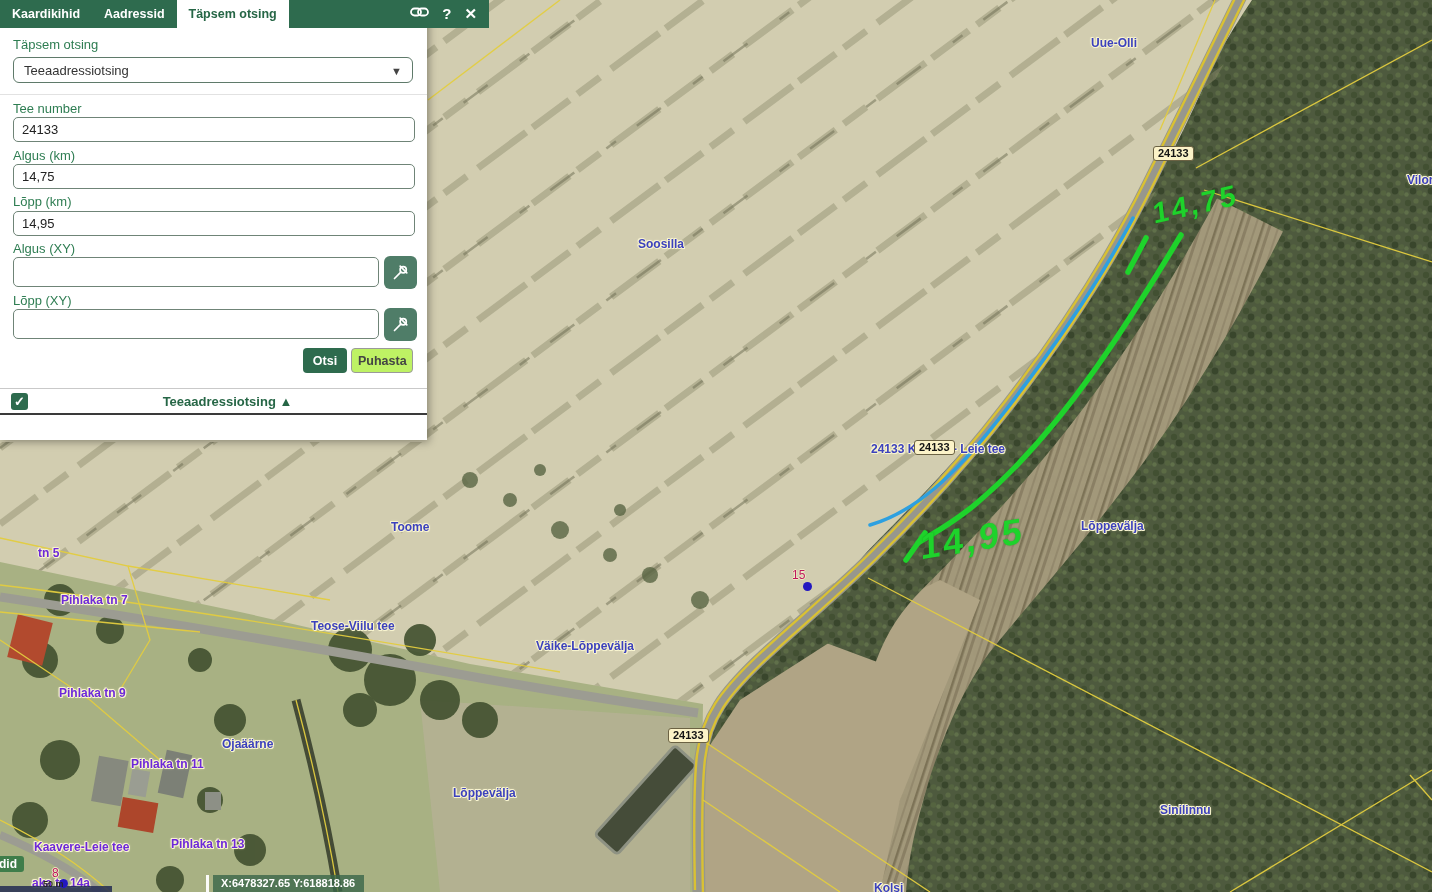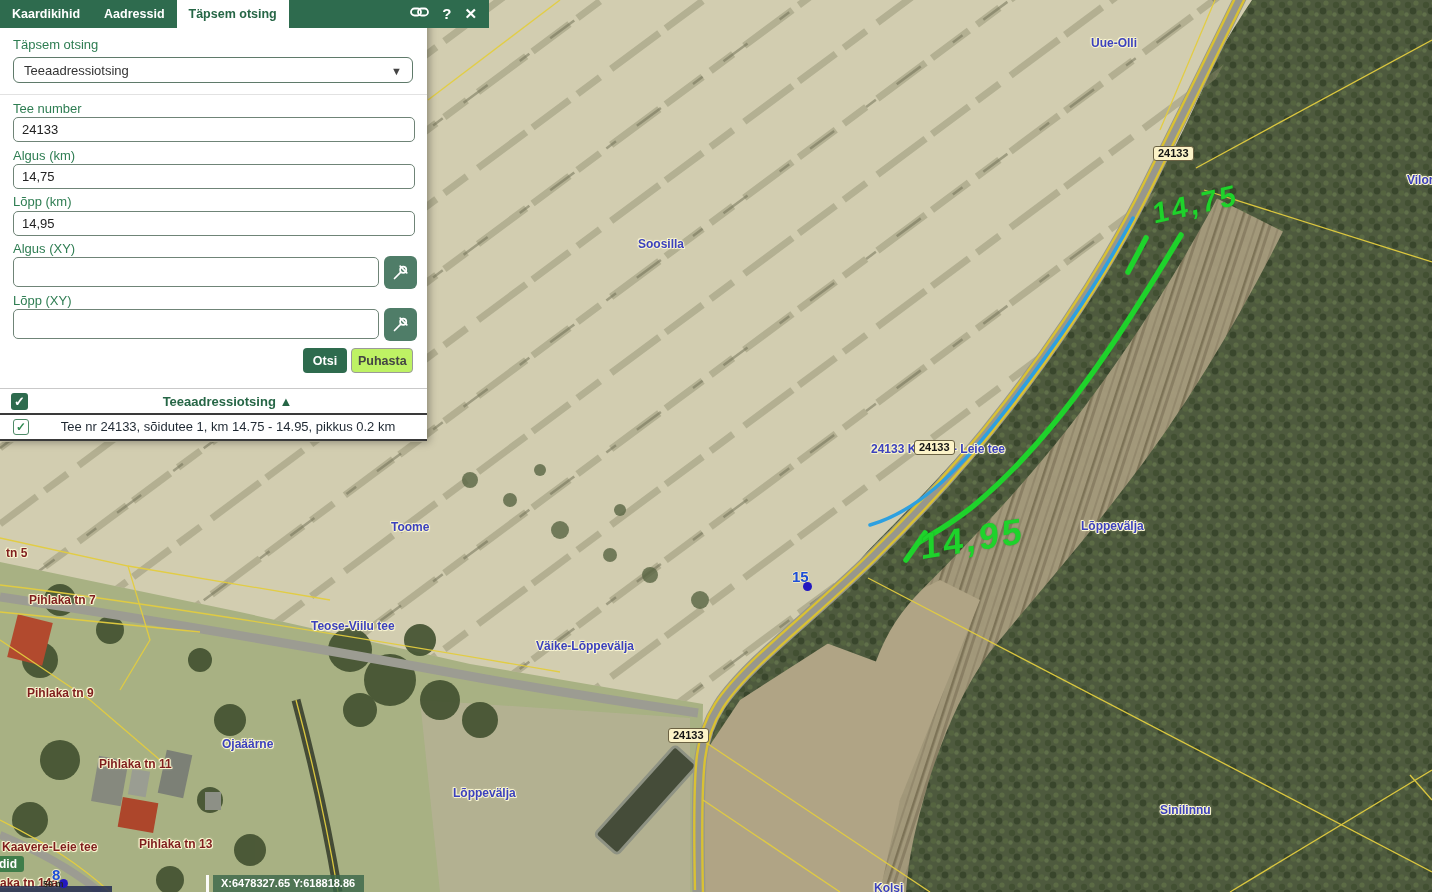--- a/index.html
+++ b/index.html
@@ -326,10 +326,6 @@
         <span>▲</span>
       </div>
     </div>
-    <div id="resrow">
-      <div class="cb-out"></div>
-      <div class="rtext">Tee nr 24133, sõidutee 1, km 14.75 - 14.95, pikkus 0.2 km</div>
-    </div>
   </div>
 
 </div>

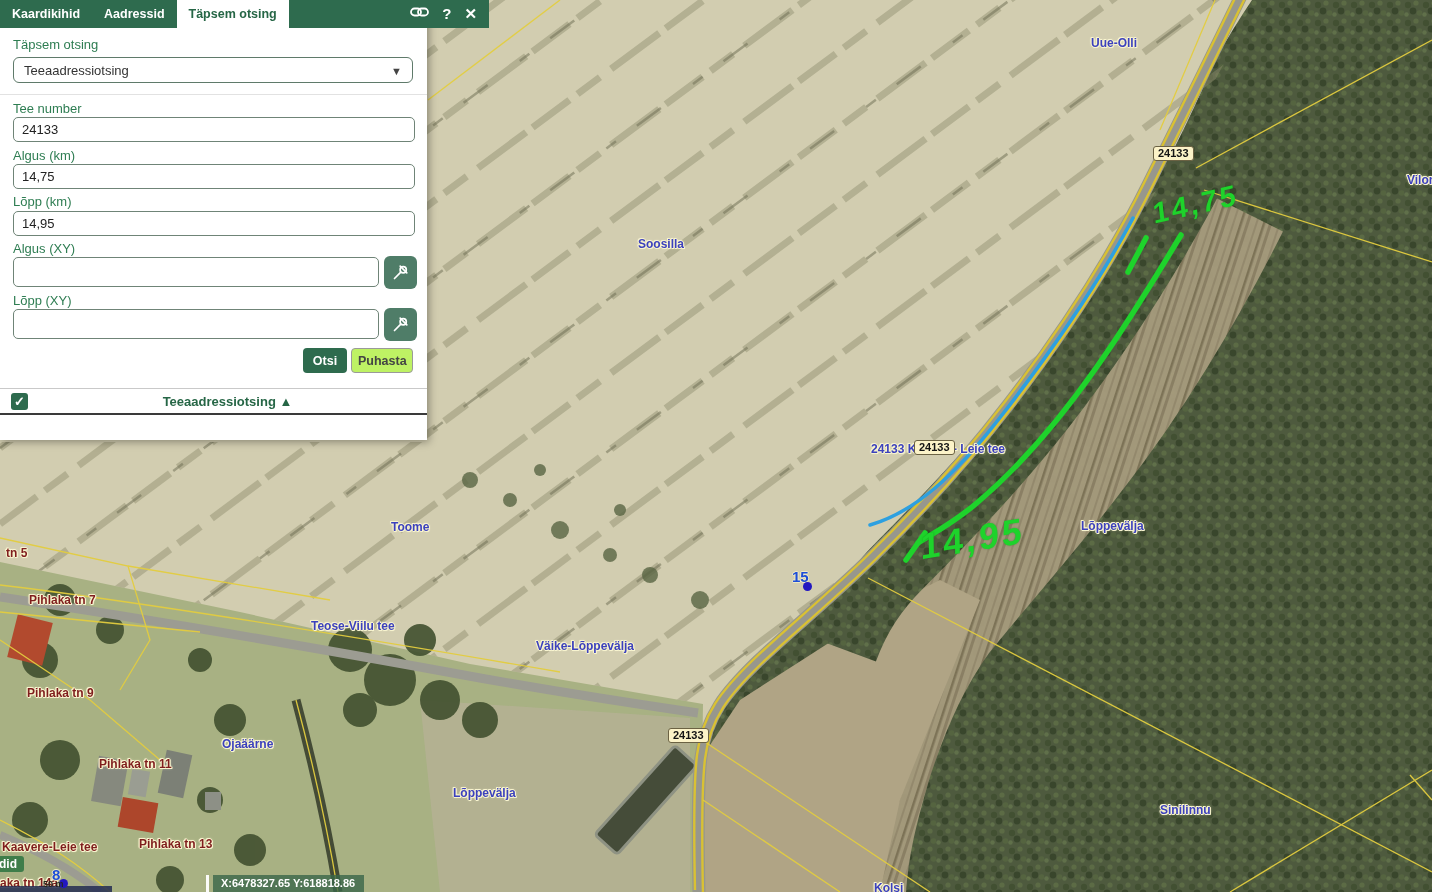--- a/index.html
+++ b/index.html
@@ -12,7 +12,7 @@
         text-shadow:-1px 0 0 #f8f4cf,1px 0 0 #f8f4cf,0 -1px 0 #f8f4cf,0 1px 0 #f8f4cf,
                     -1px -1px 0 #f8f4cf,1px 1px 0 #f8f4cf,0 0 3px #f8f4cf;}
   .mlbl.blue{color:#3c41bd;}
-  .mlbl.green{color:#7f1d1d;}
+  .mlbl.green{color:#6d28d9;margin-left:32px;}
   .shield{position:absolute;z-index:4;background:#fcf3c8;border:1.5px solid #6b6243;
           border-radius:3px;padding:0 4px;font-size:11px;font-weight:bold;color:#141414;
           line-height:13px;}

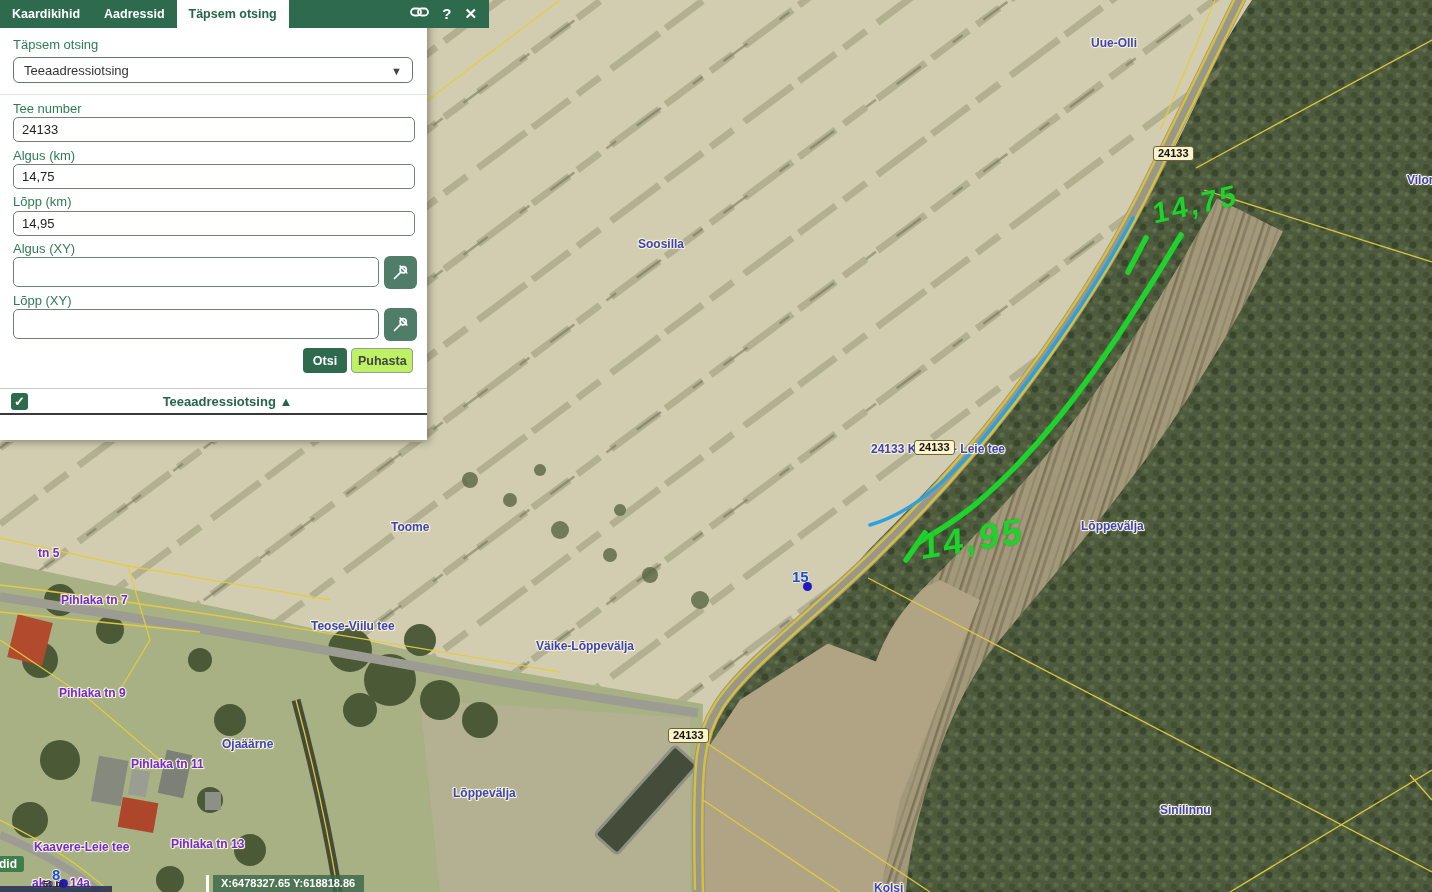--- a/index.html
+++ b/index.html
@@ -16,7 +16,7 @@
   .shield{position:absolute;z-index:4;background:#fcf3c8;border:1.5px solid #6b6243;
           border-radius:3px;padding:0 4px;font-size:11px;font-weight:bold;color:#141414;
           line-height:13px;}
-  .kmm{position:absolute;z-index:4;color:#1d4ed8;font-size:15px;font-weight:bold;
+  .kmm{position:absolute;z-index:4;color:#be185d;font-size:12px;font-weight:normal;
        text-shadow:-1px 0 0 #eee9c5,1px 0 0 #eee9c5,0 -1px 0 #eee9c5,0 1px 0 #eee9c5;}
   .kmdot{position:absolute;z-index:4;width:9px;height:9px;border-radius:50%;background:#2217c0;}
   .annot{position:absolute;z-index:5;color:#1ed32b;font-weight:bold;

